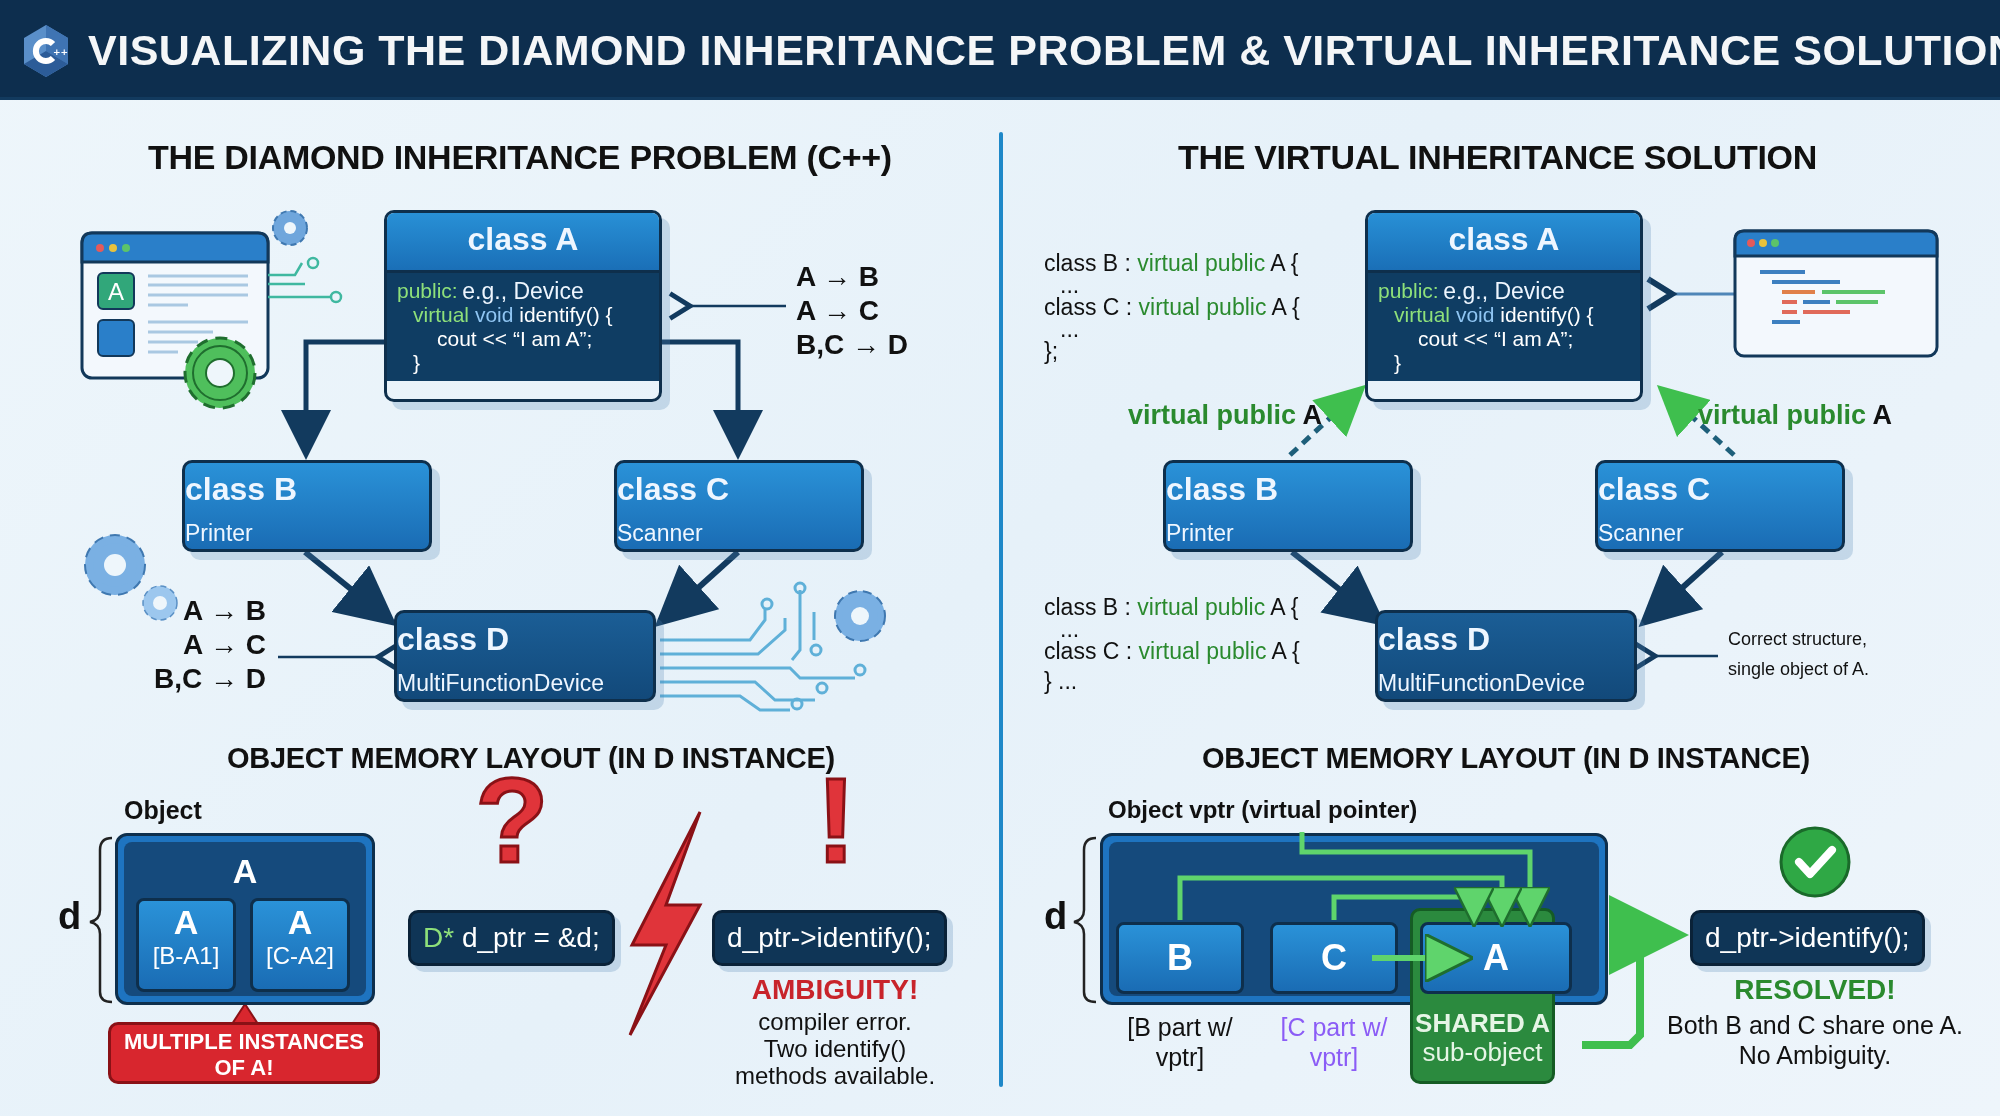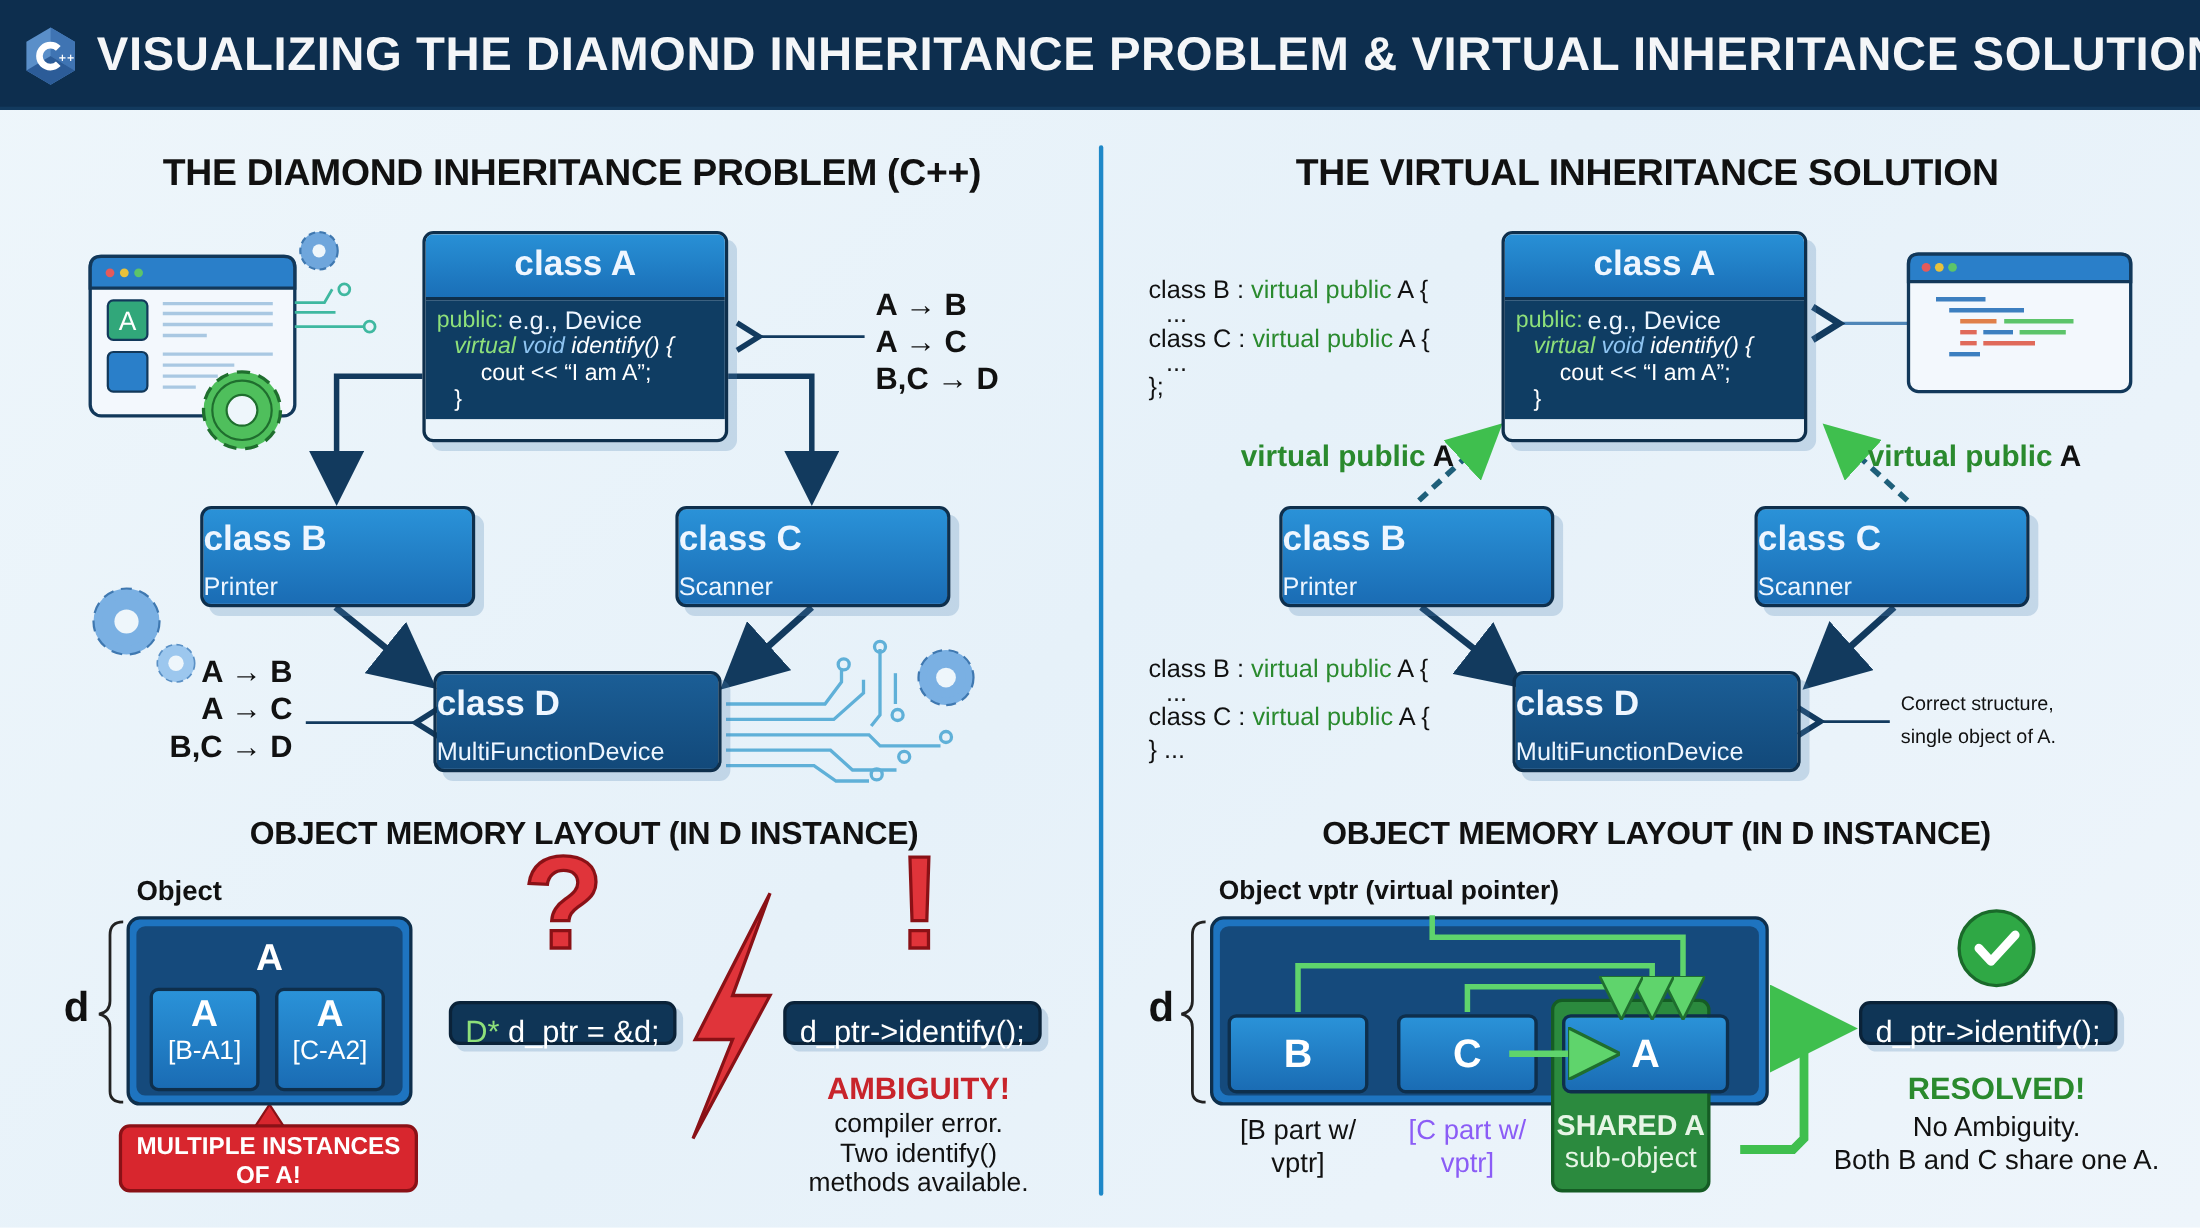--- a/index.html
+++ b/index.html
@@ -38,7 +38,7 @@
   .kw-green { color: #8ee07a; }
   .kw-blue { color: #8fc5f2; }
   .code .l1 { color: #8ee07a; }
-  .code .l2 { padding-left: 16px; font-style: italic; }
+  .code .l2 { padding-left: 16px; }
   .code .l3 { padding-left: 40px; }
   .code .l4 { padding-left: 16px; }
 

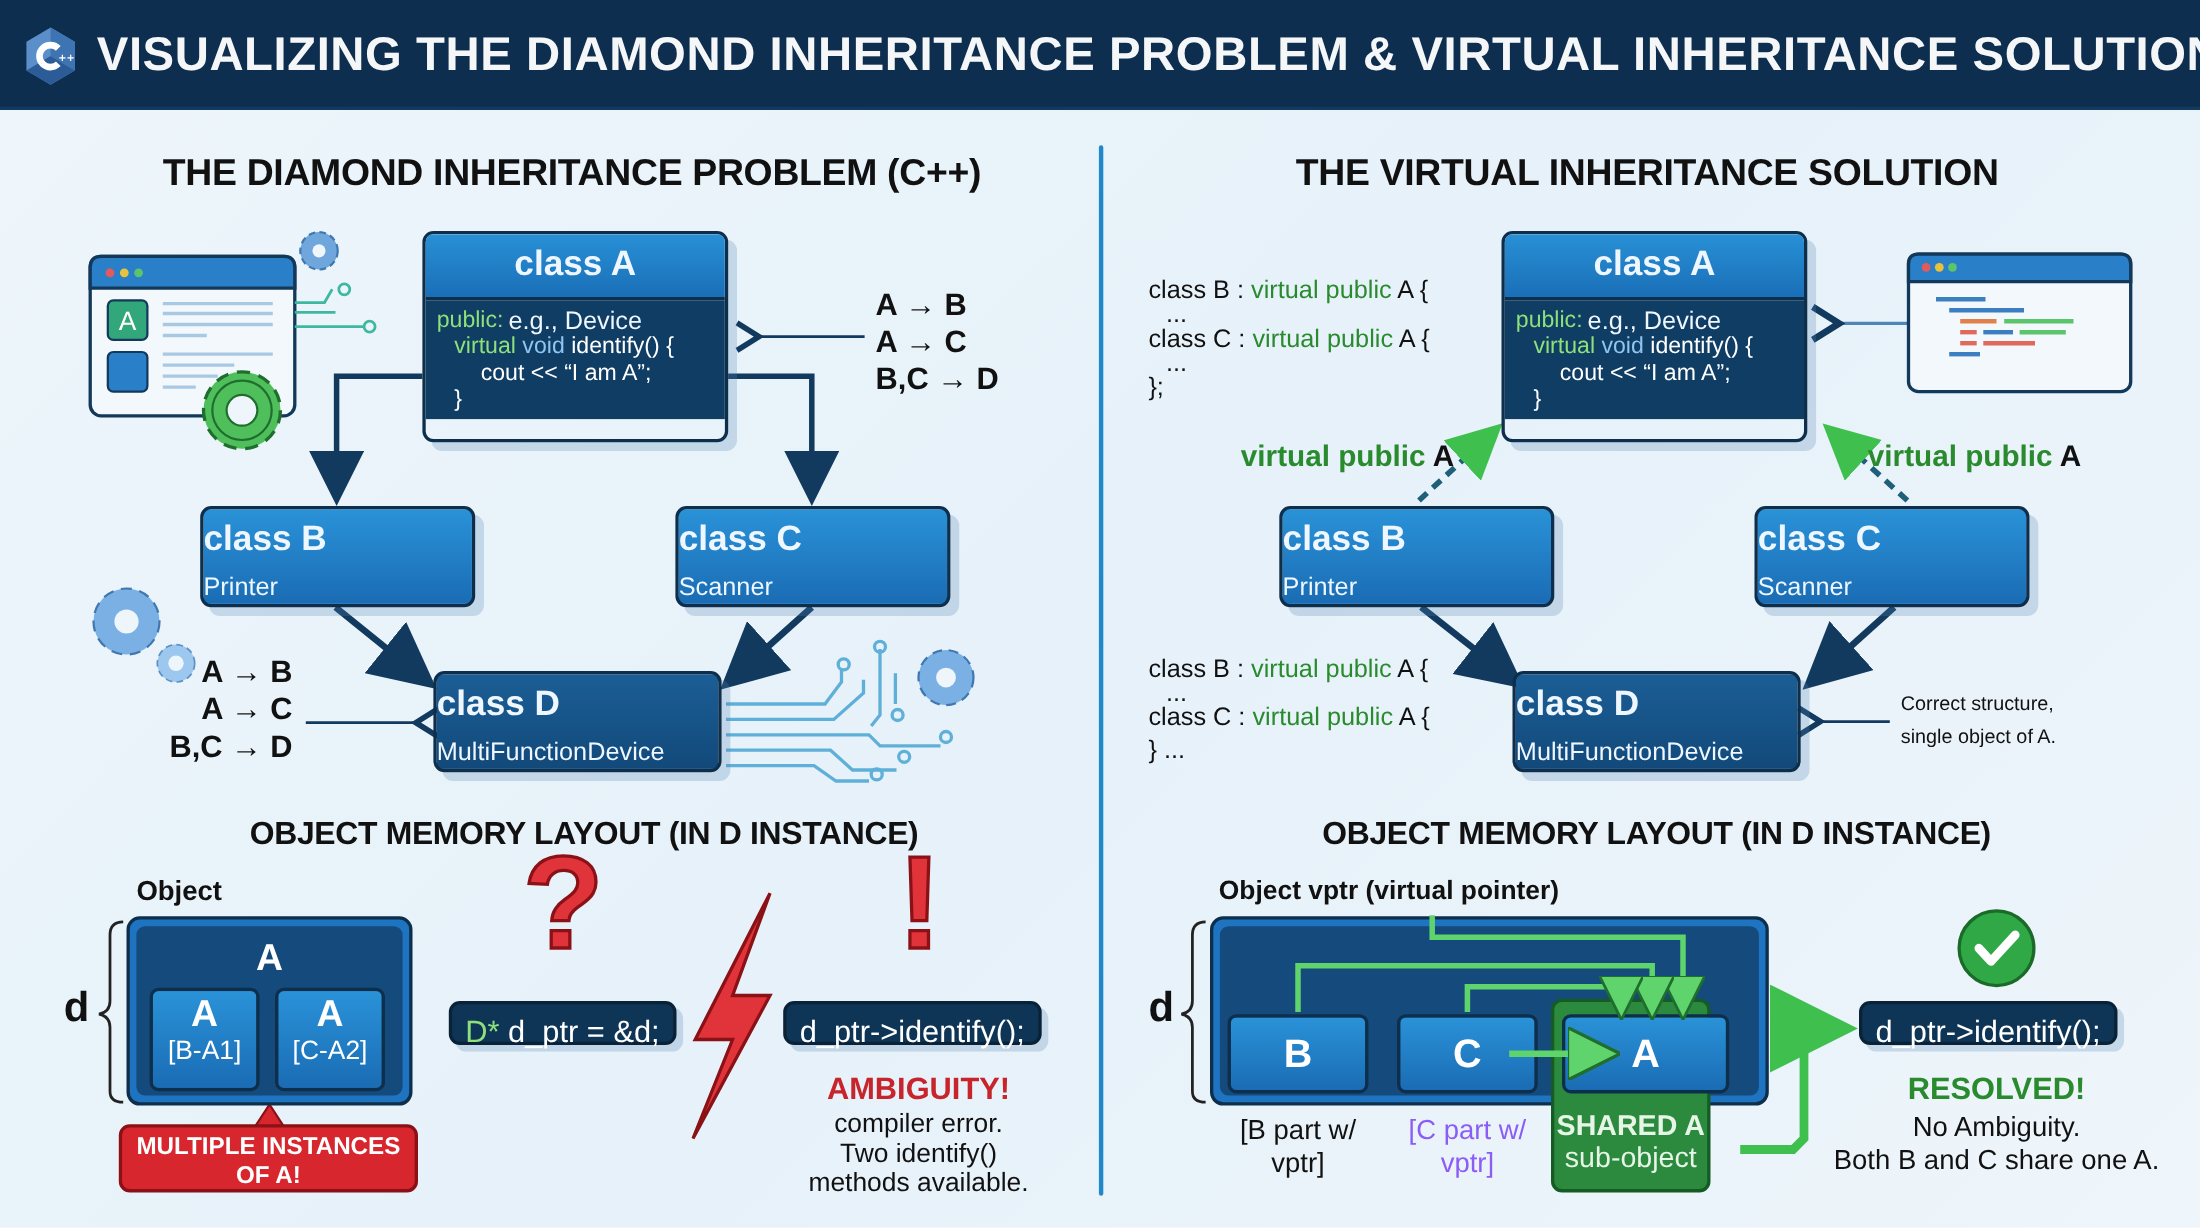--- a/index.html
+++ b/index.html
@@ -58,7 +58,7 @@
 
   .pill {
     position: absolute; background: #0f3556; color: #fff; border: 3px solid #0a2238; border-radius: 10px;
-    font-size: 28px; padding: 0 12px; height: 40px; line-height: 50px; white-space: nowrap;
+    font-size: 28px; padding: 0 12px; height: 56px; line-height: 50px; white-space: nowrap;
     box-shadow: 6px 6px 0 rgba(80,130,180,0.25);
   }
   .center-txt { position: absolute; text-align: center; white-space: nowrap; }

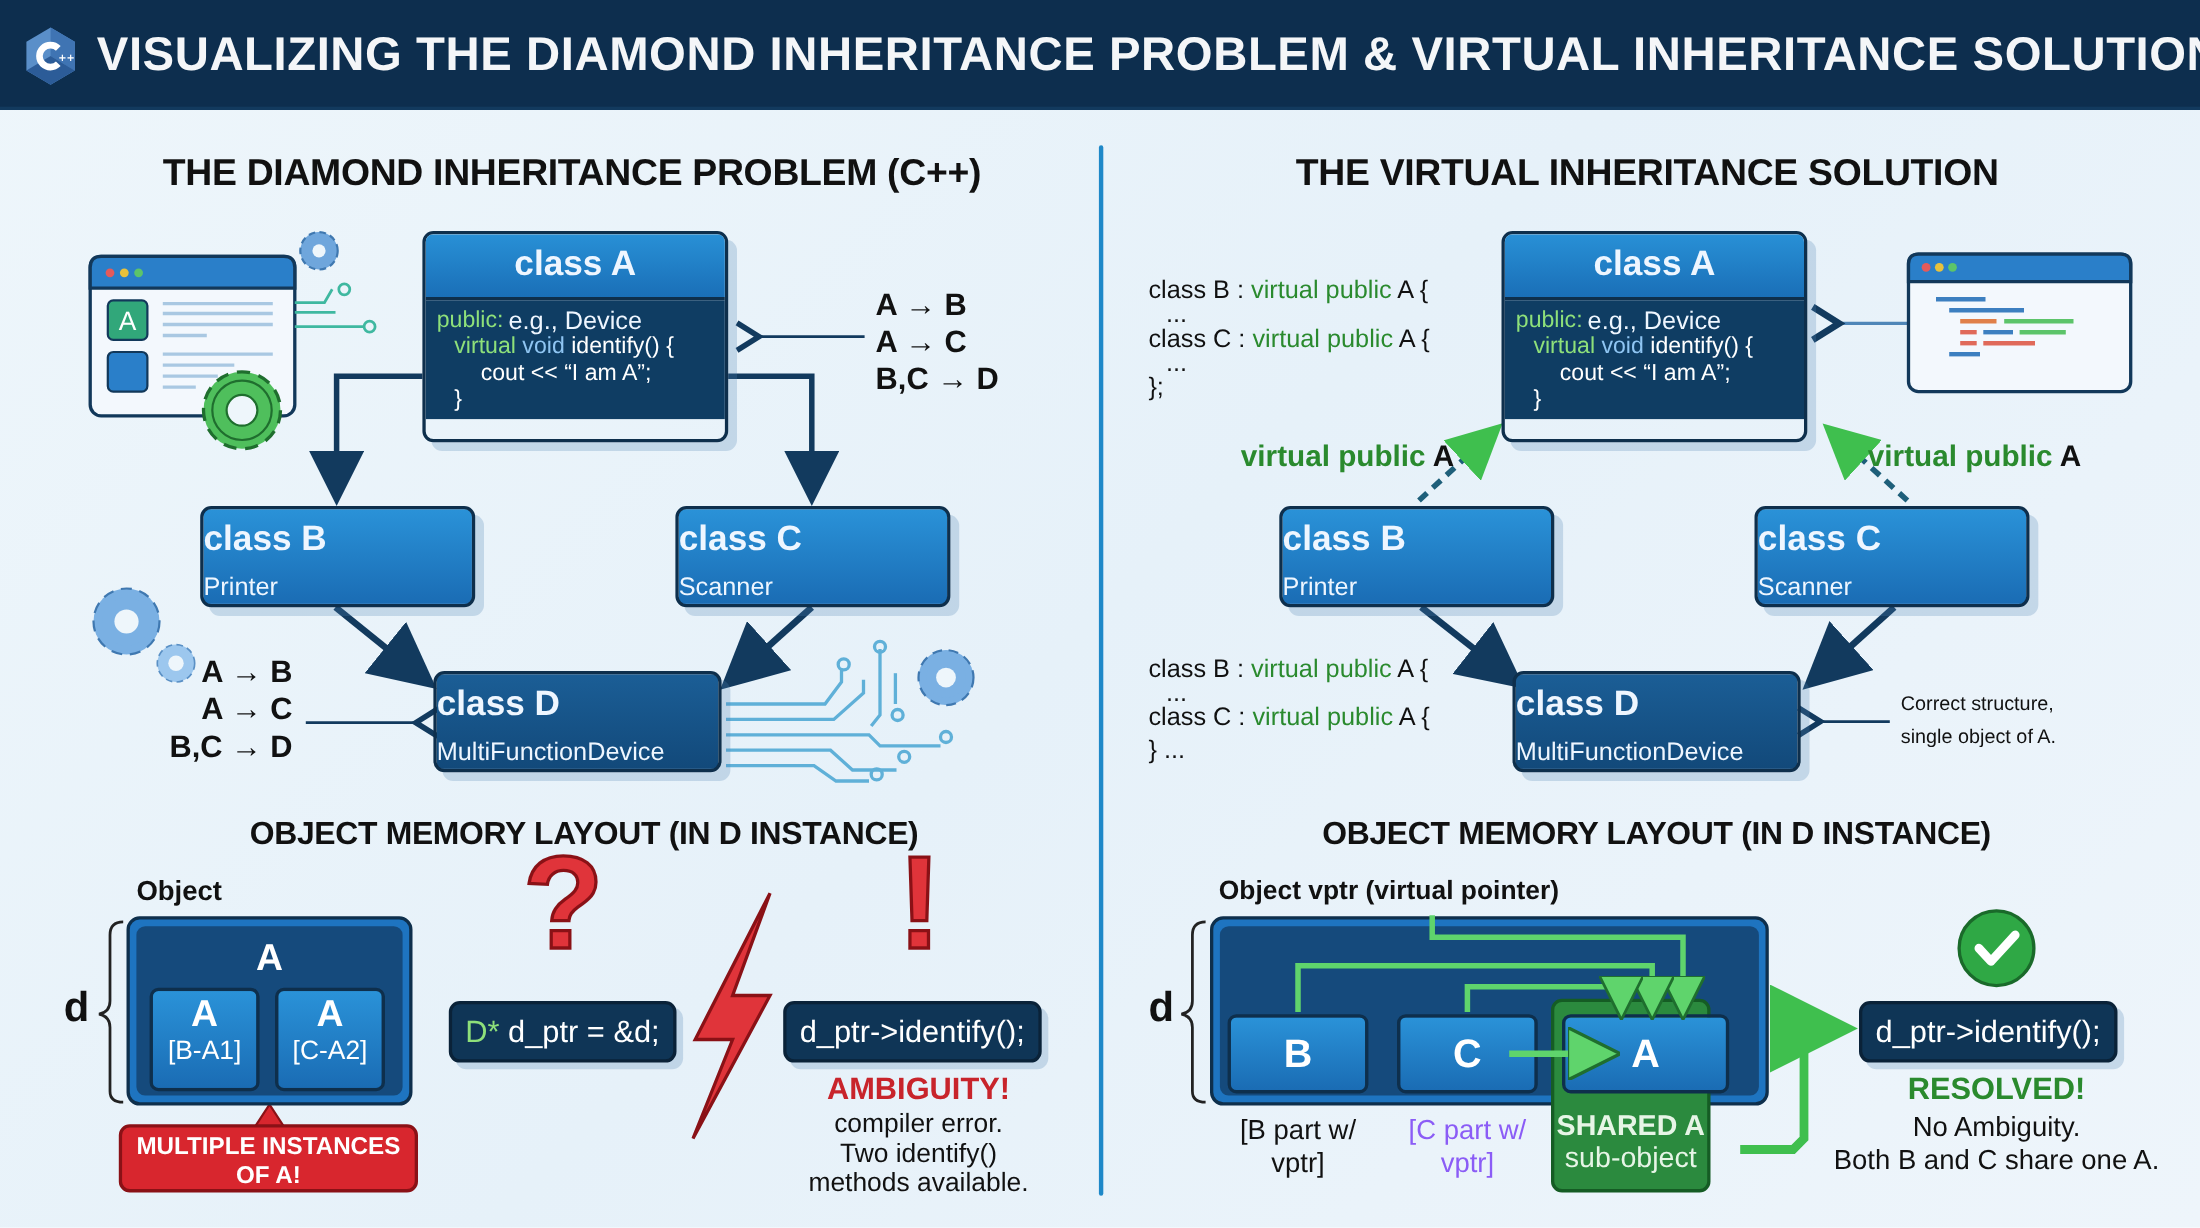--- a/index.html
+++ b/index.html
@@ -373,8 +373,8 @@
 <div class="pill" style="left:1690px; top:910px;">d_ptr-&gt;identify();</div>
 <div class="center-txt" style="left:1660px; width:310px; top:974px; color:#2a8a2e; font-weight:bold; font-size:28px;">RESOLVED!</div>
 <div class="center-txt" style="left:1650px; width:330px; top:1010px; font-size:25px; line-height:30px; color:#111;">
+  <div>Both B and C share one A.</div>
   <div>No Ambiguity.</div>
-  <div>Both B and C share one A.</div>
 </div>
 
 </body></html>

